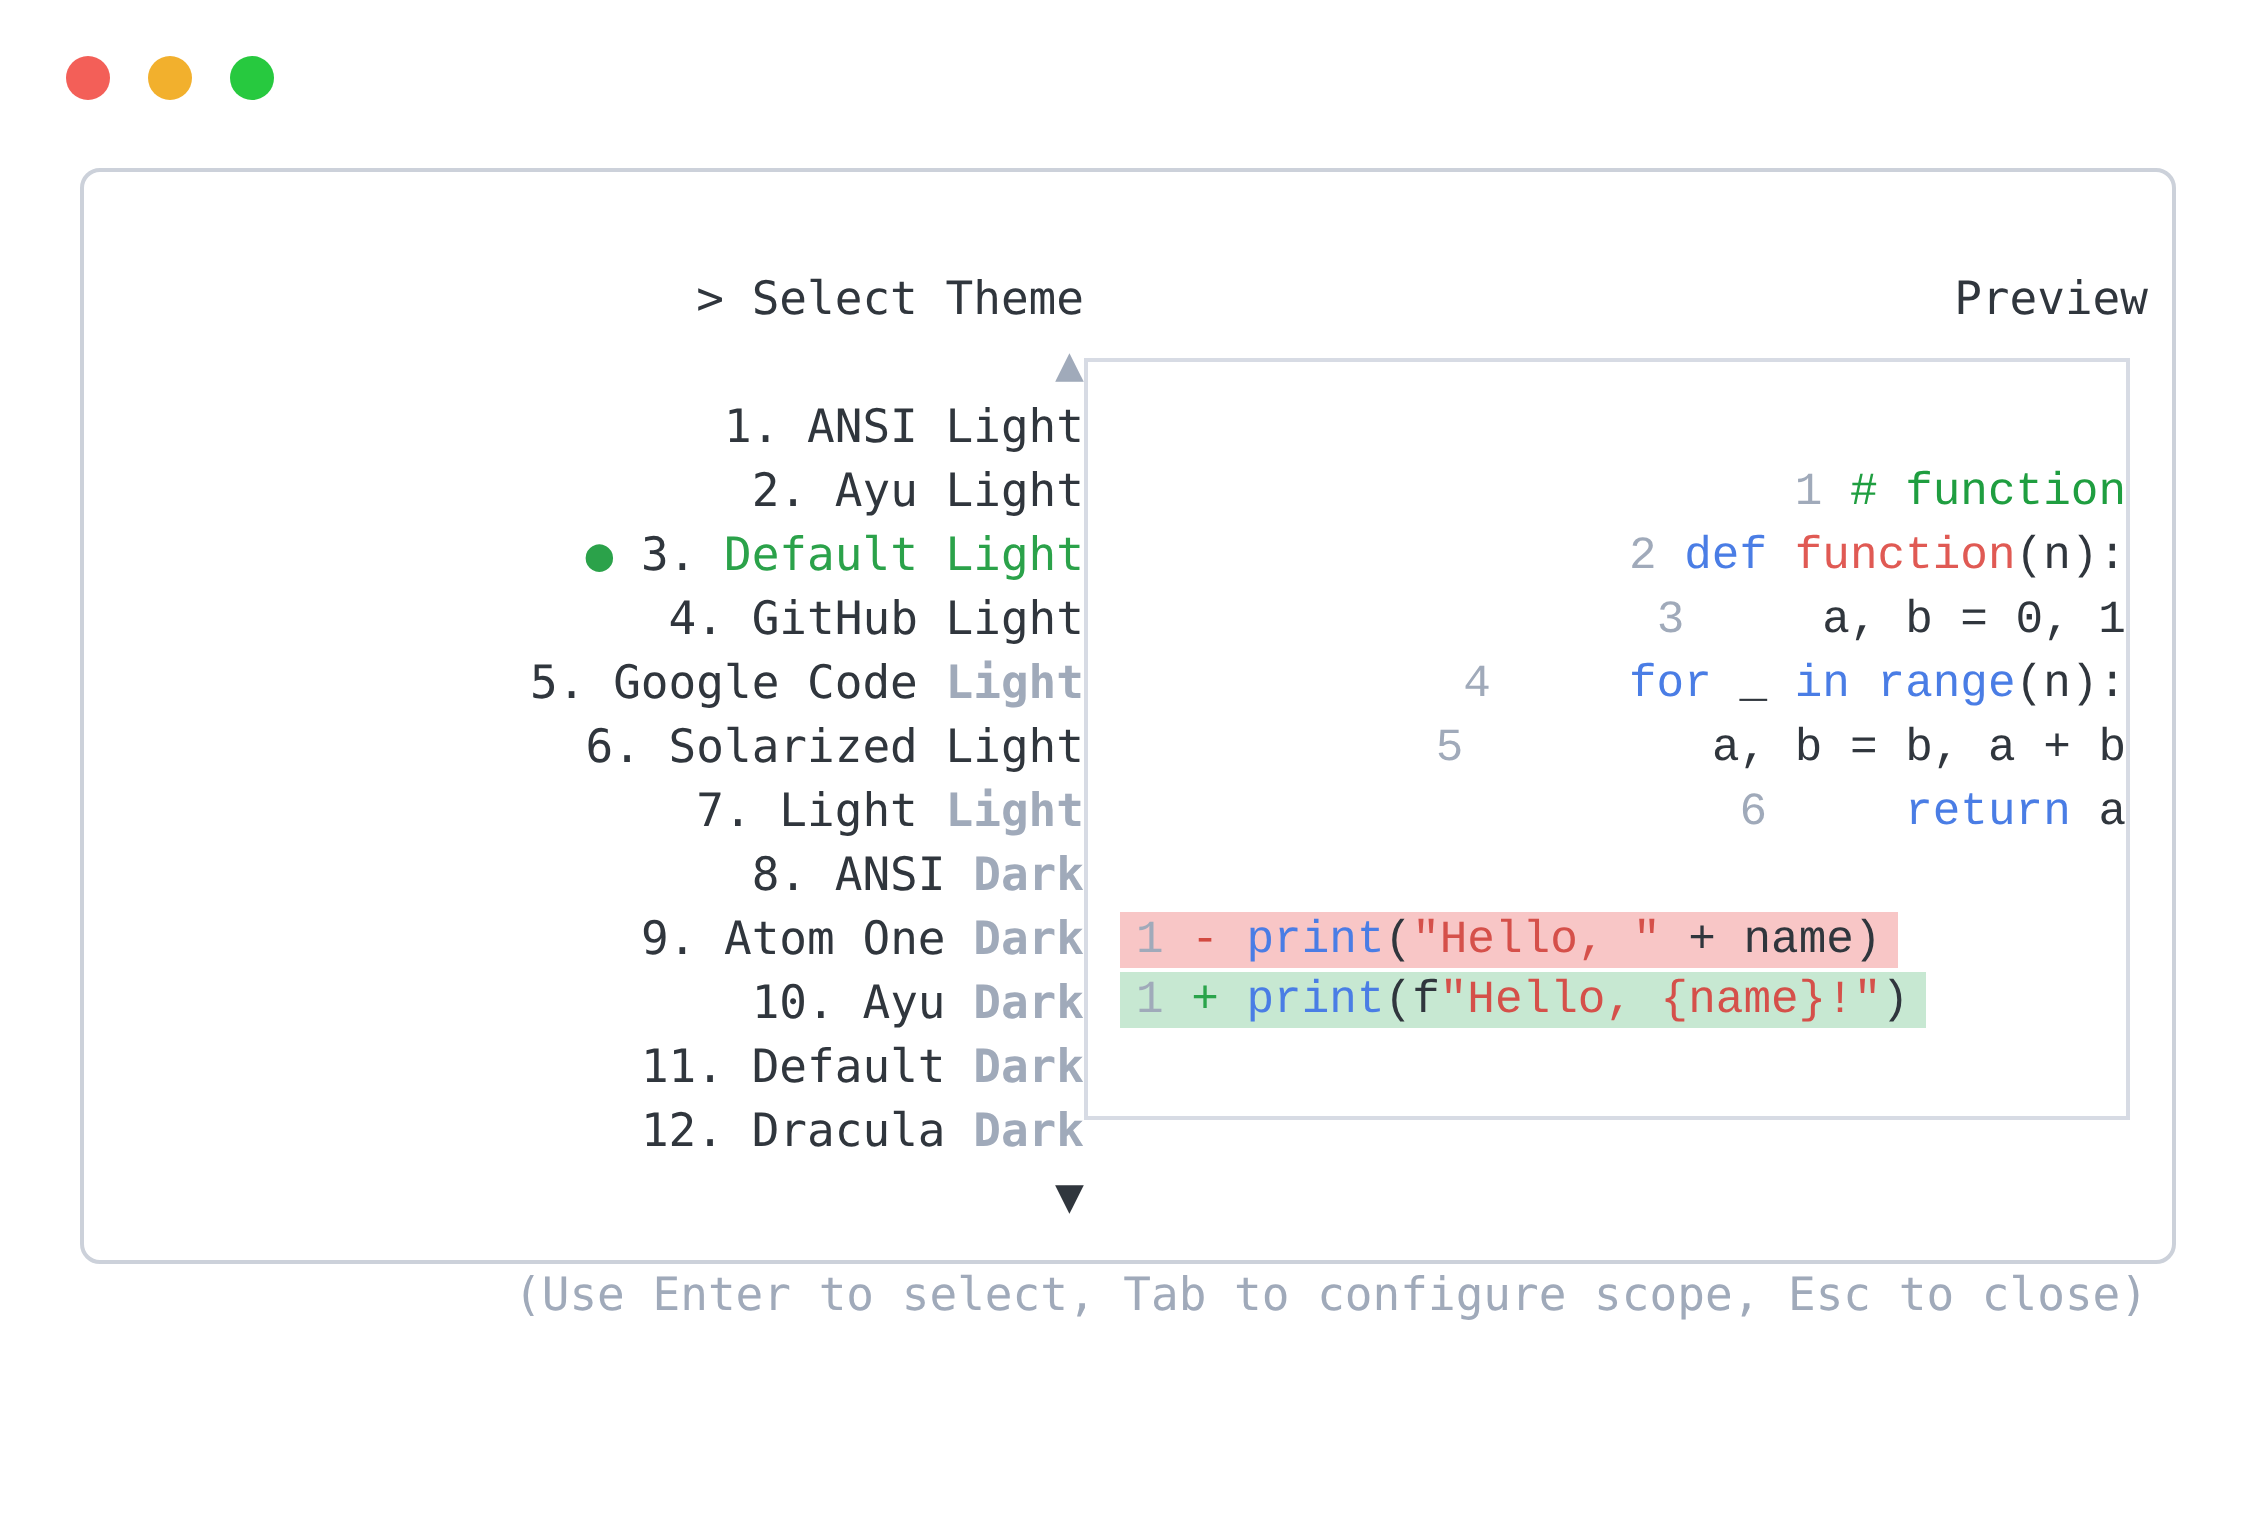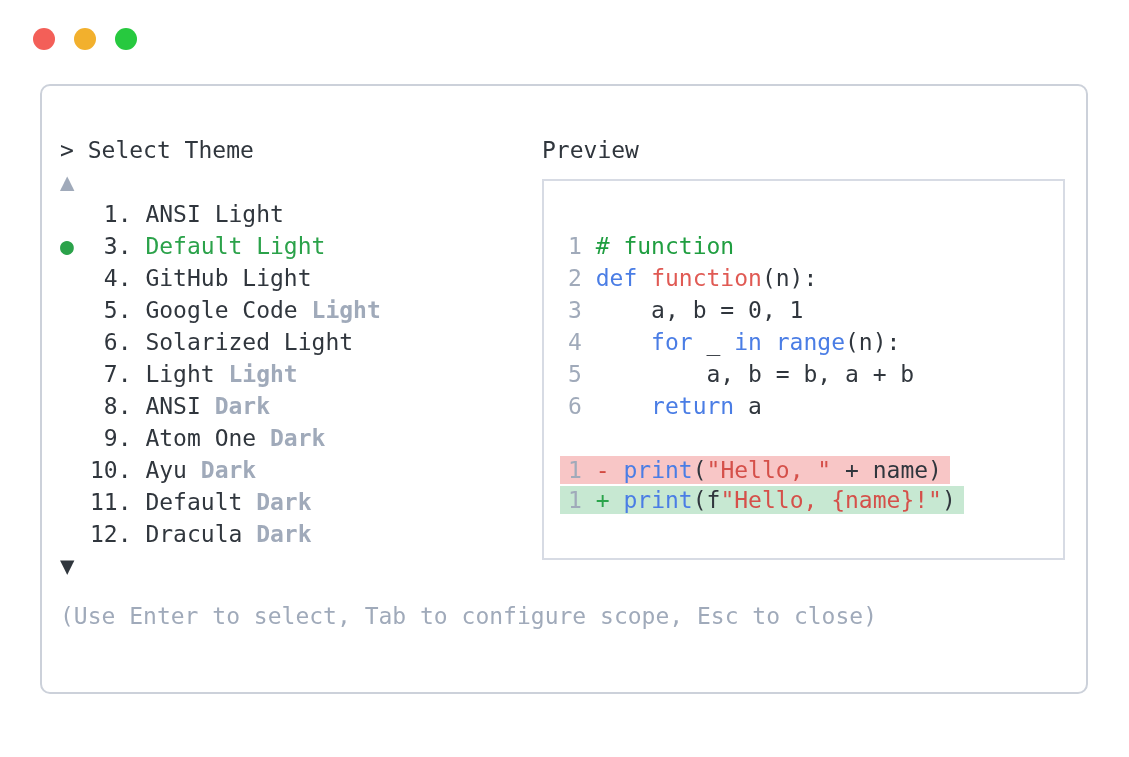--- a/index.html
+++ b/index.html
@@ -18,12 +18,13 @@
 
   .panel {
     position: absolute; left: 40px; top: 84px;
-    width: 1048px; height: 610px;
+    width: 1048px; height: 548px;
     border: 2px solid var(--panel-border);
     border-radius: 10px;
-    padding: 48px 24px 0 18px;
+    padding: 48px 12px 0 18px;
     font-size: 23px; line-height: 32px;
     color: var(--text);
+    text-align: right;
   }
   .columns { display: flex; }
   .left-col { width: 482px; flex-shrink: 0; }

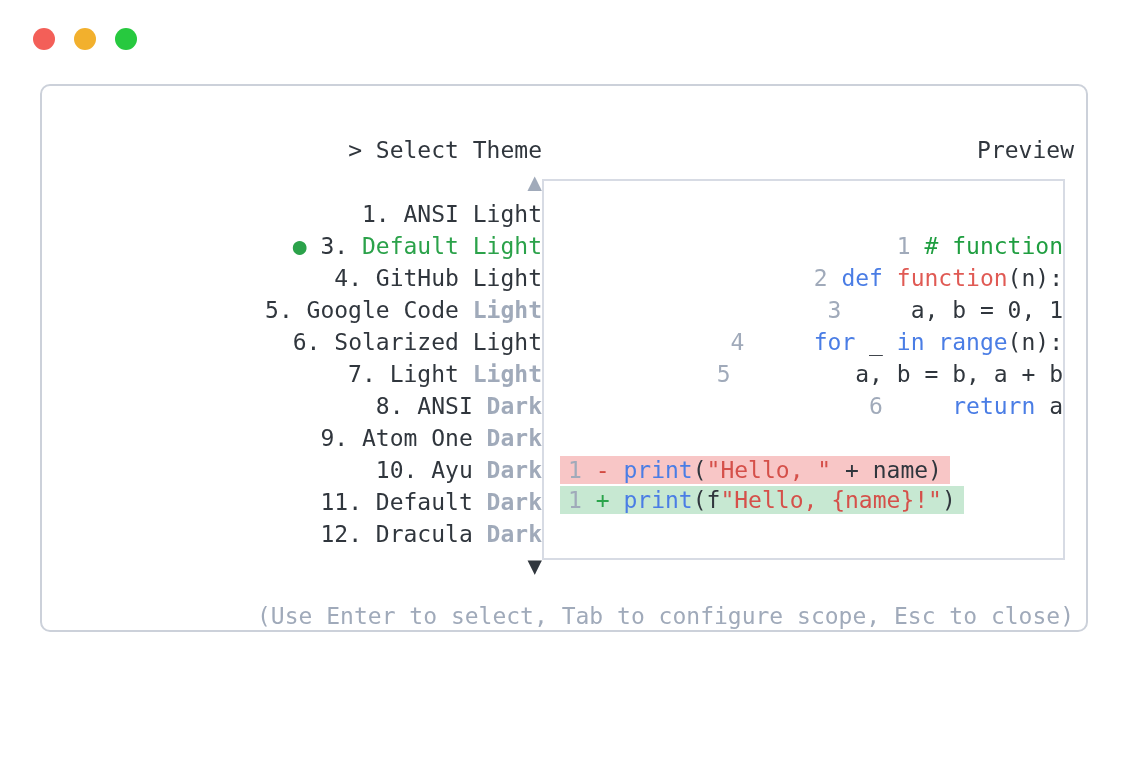--- a/index.html
+++ b/index.html
@@ -90,6 +90,7 @@
       <div class="scroll-ind scroll-up">▲</div>
       <div>
           <div class="item"><span class="marker"></span><span class="item-num"> 1.</span> <span class="part-dark">ANSI Light</span></div>
+          <div class="item"><span class="marker"></span><span class="item-num"> 2.</span> <span class="part-dark">Ayu Light</span></div>
           <div class="item"><span class="marker">●</span><span class="item-num"> 3.</span> <span class="part-sel">Default Light</span></div>
           <div class="item"><span class="marker"></span><span class="item-num"> 4.</span> <span class="part-dark">GitHub Light</span></div>
           <div class="item"><span class="marker"></span><span class="item-num"> 5.</span> <span class="part-dark">Google Code </span><span class="part-muted">Light</span></div>

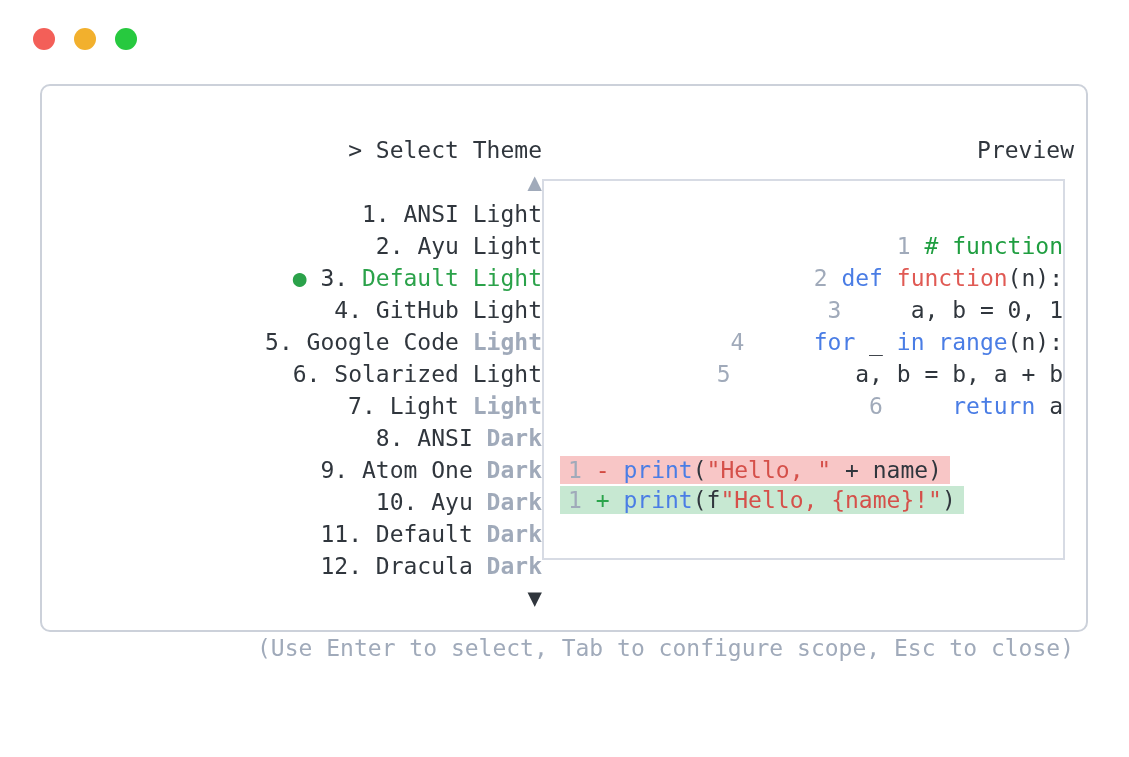--- a/index.html
+++ b/index.html
@@ -49,6 +49,7 @@
     border: 2px solid var(--preview-border);
     padding: 49px 0 0 24px;
     overflow: hidden;
+    font-family: Liberation Mono, monospace;
   }
   .code-line { white-space: pre; height: 32px; }
   .ln { color: var(--muted); }

